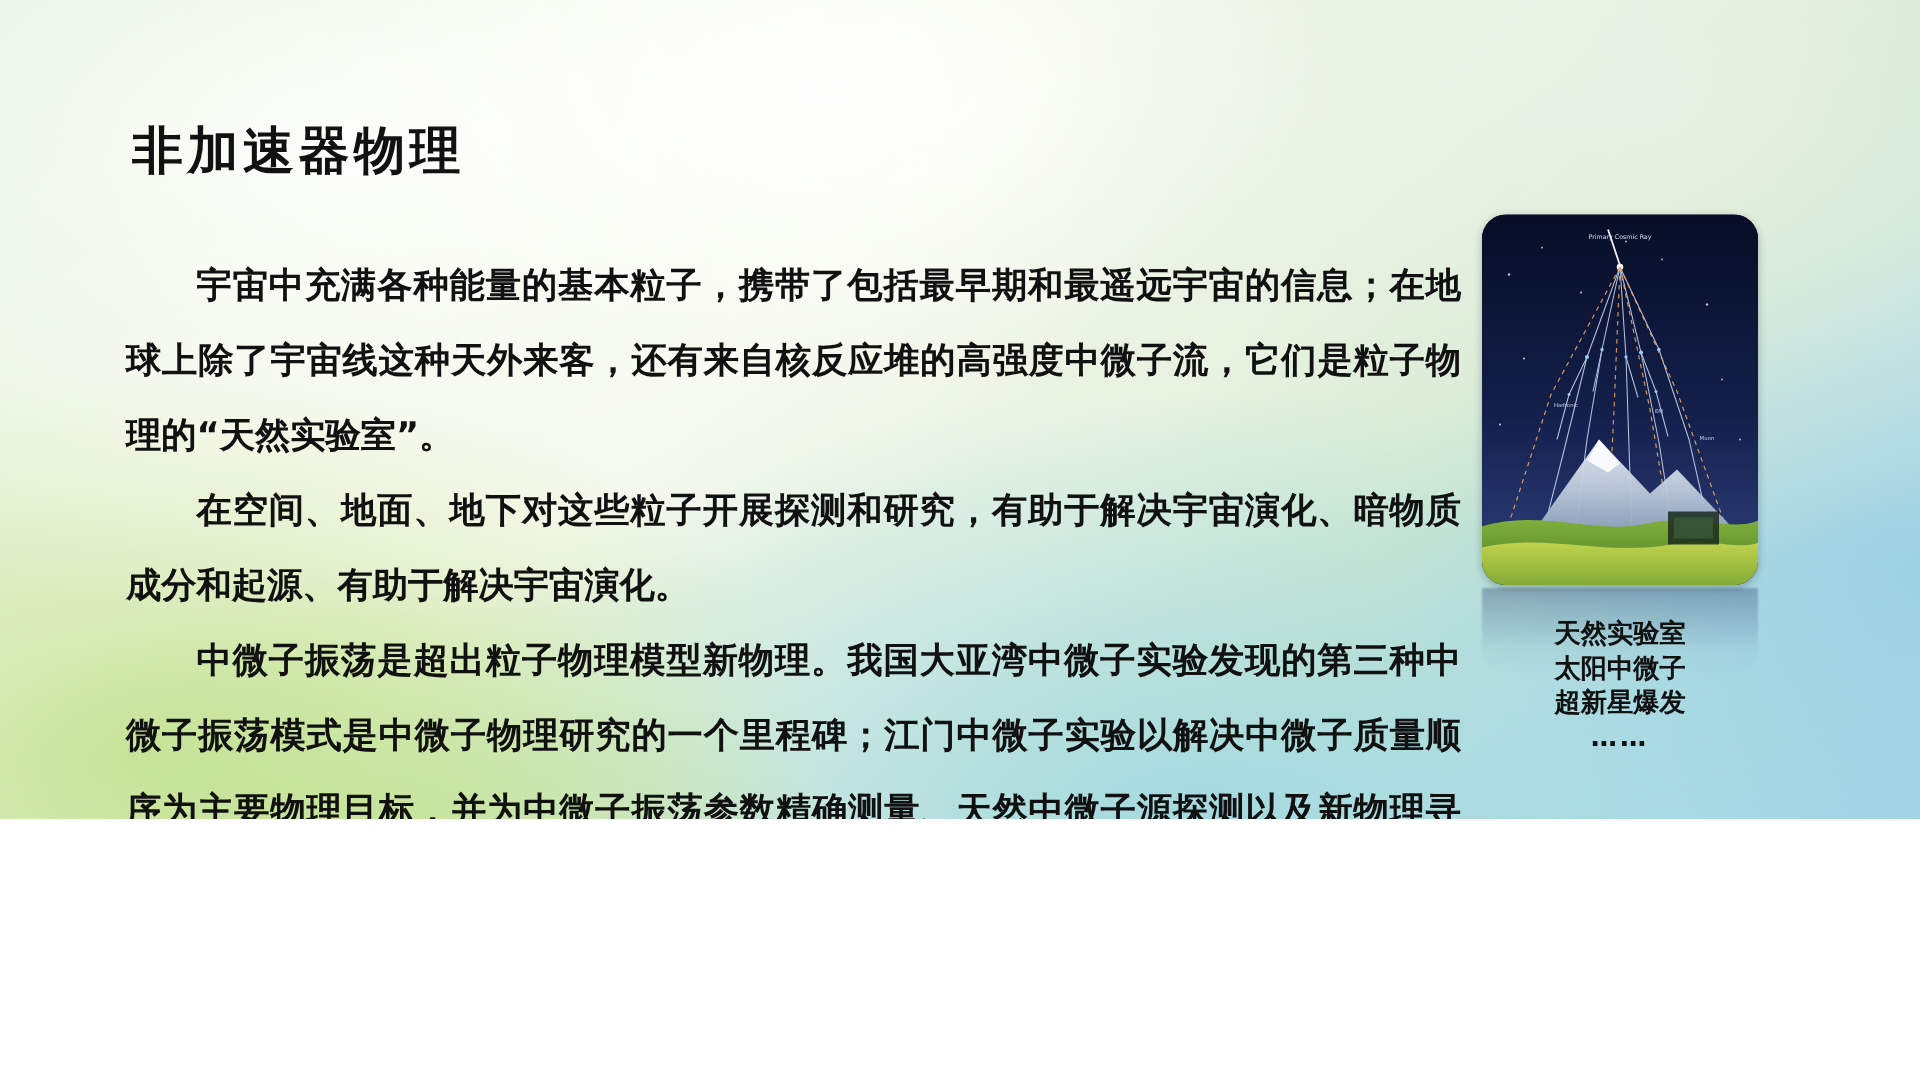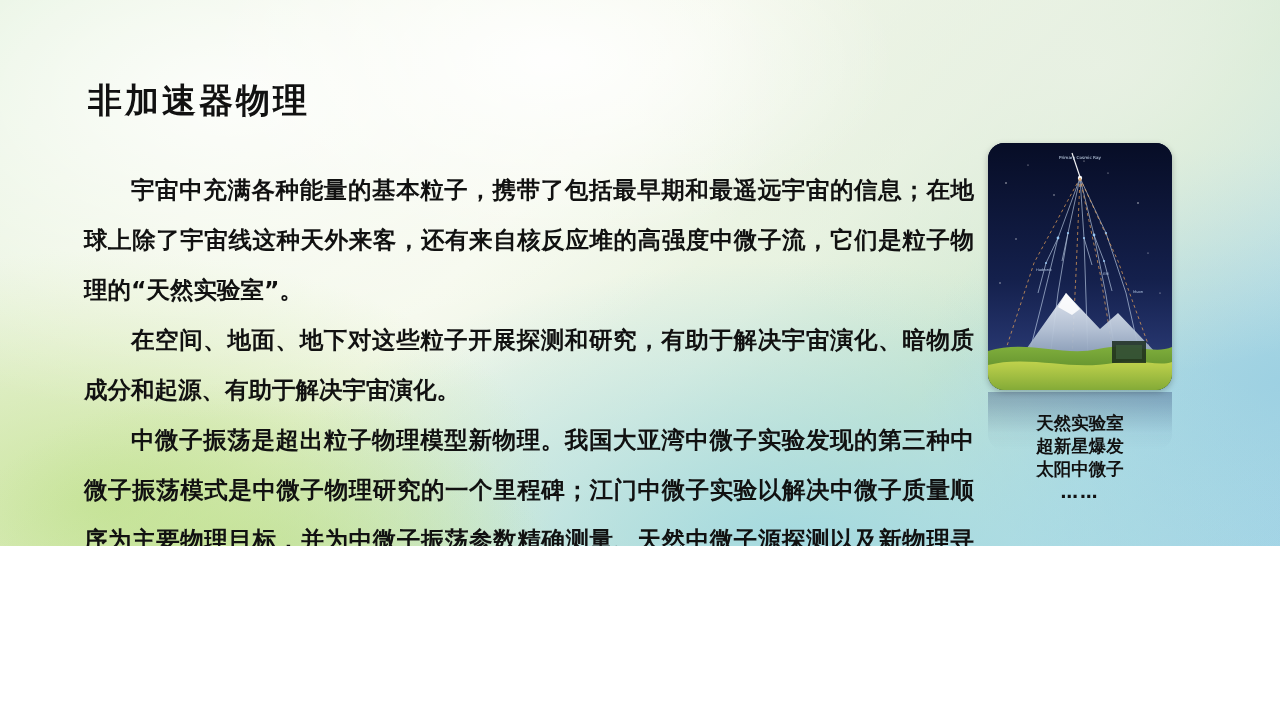--- a/index.html
+++ b/index.html
@@ -237,8 +237,8 @@
 
     <div class="caption">
       <div>天然实验室</div>
+      <div>太阳中微子</div>
       <div>超新星爆发</div>
-      <div>太阳中微子</div>
       <div class="dots">……</div>
     </div>
   </div>

